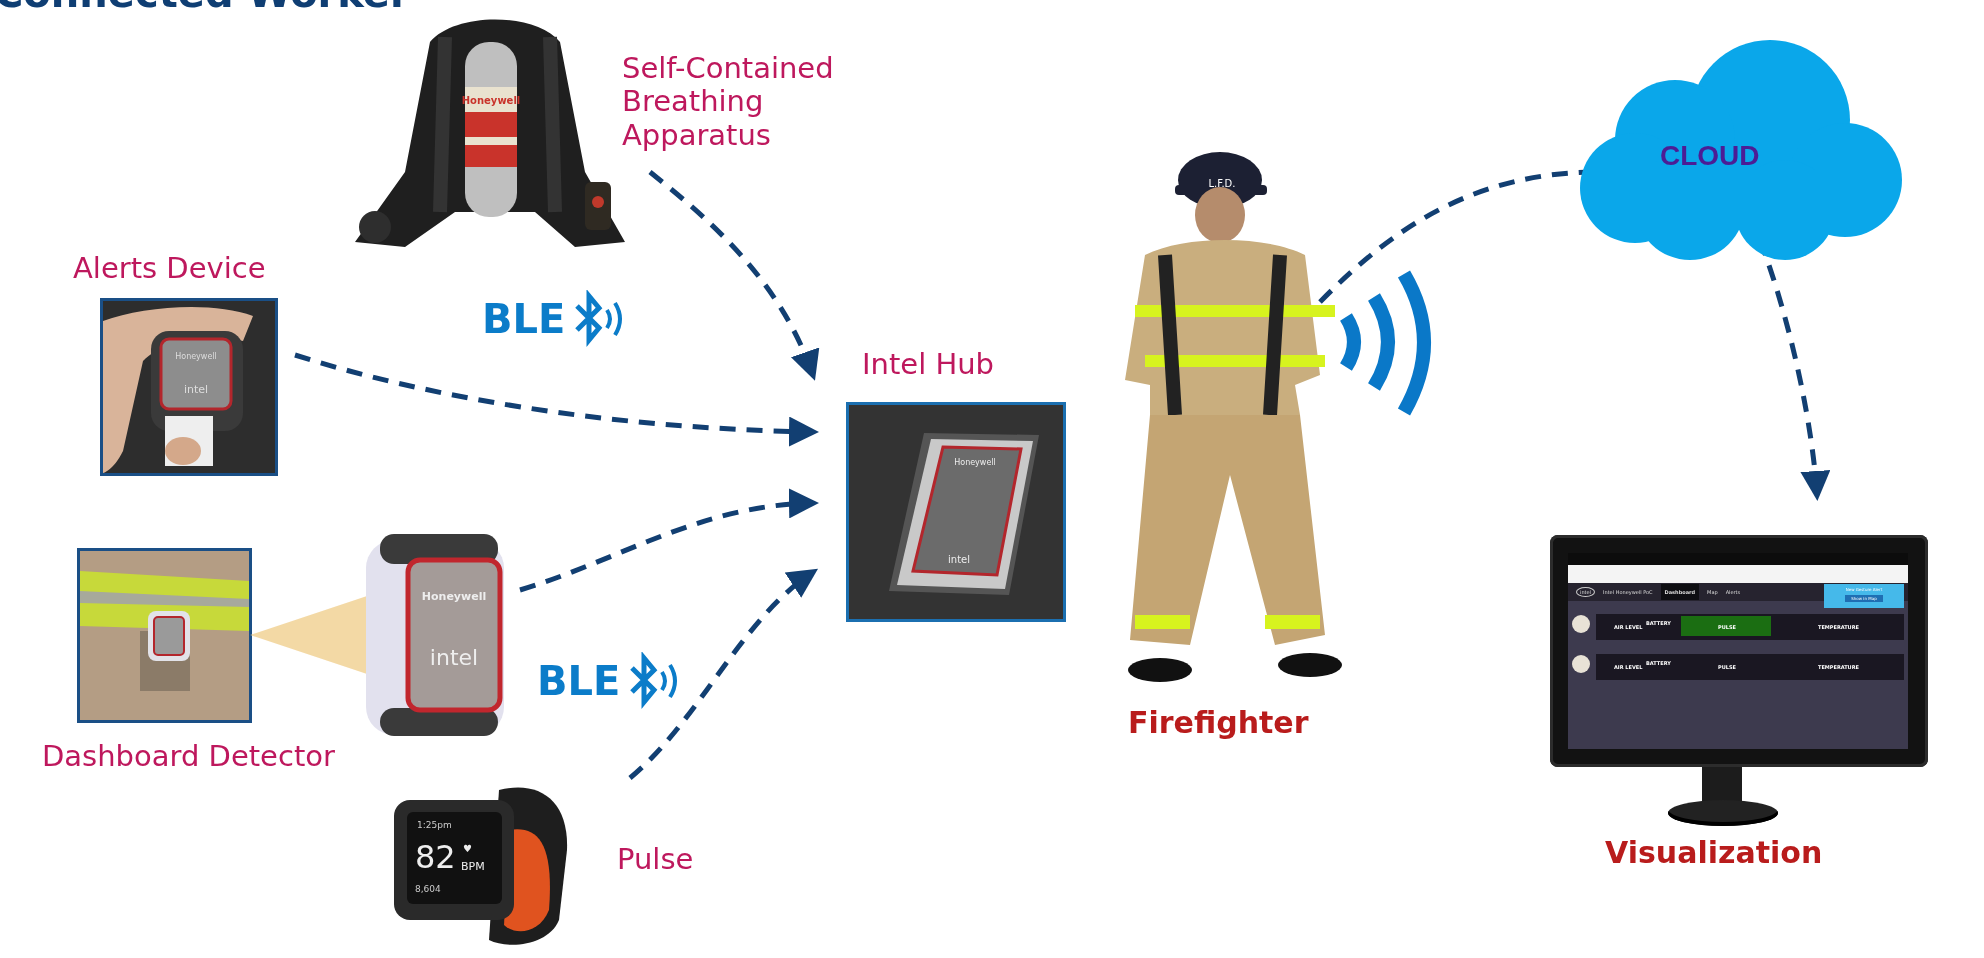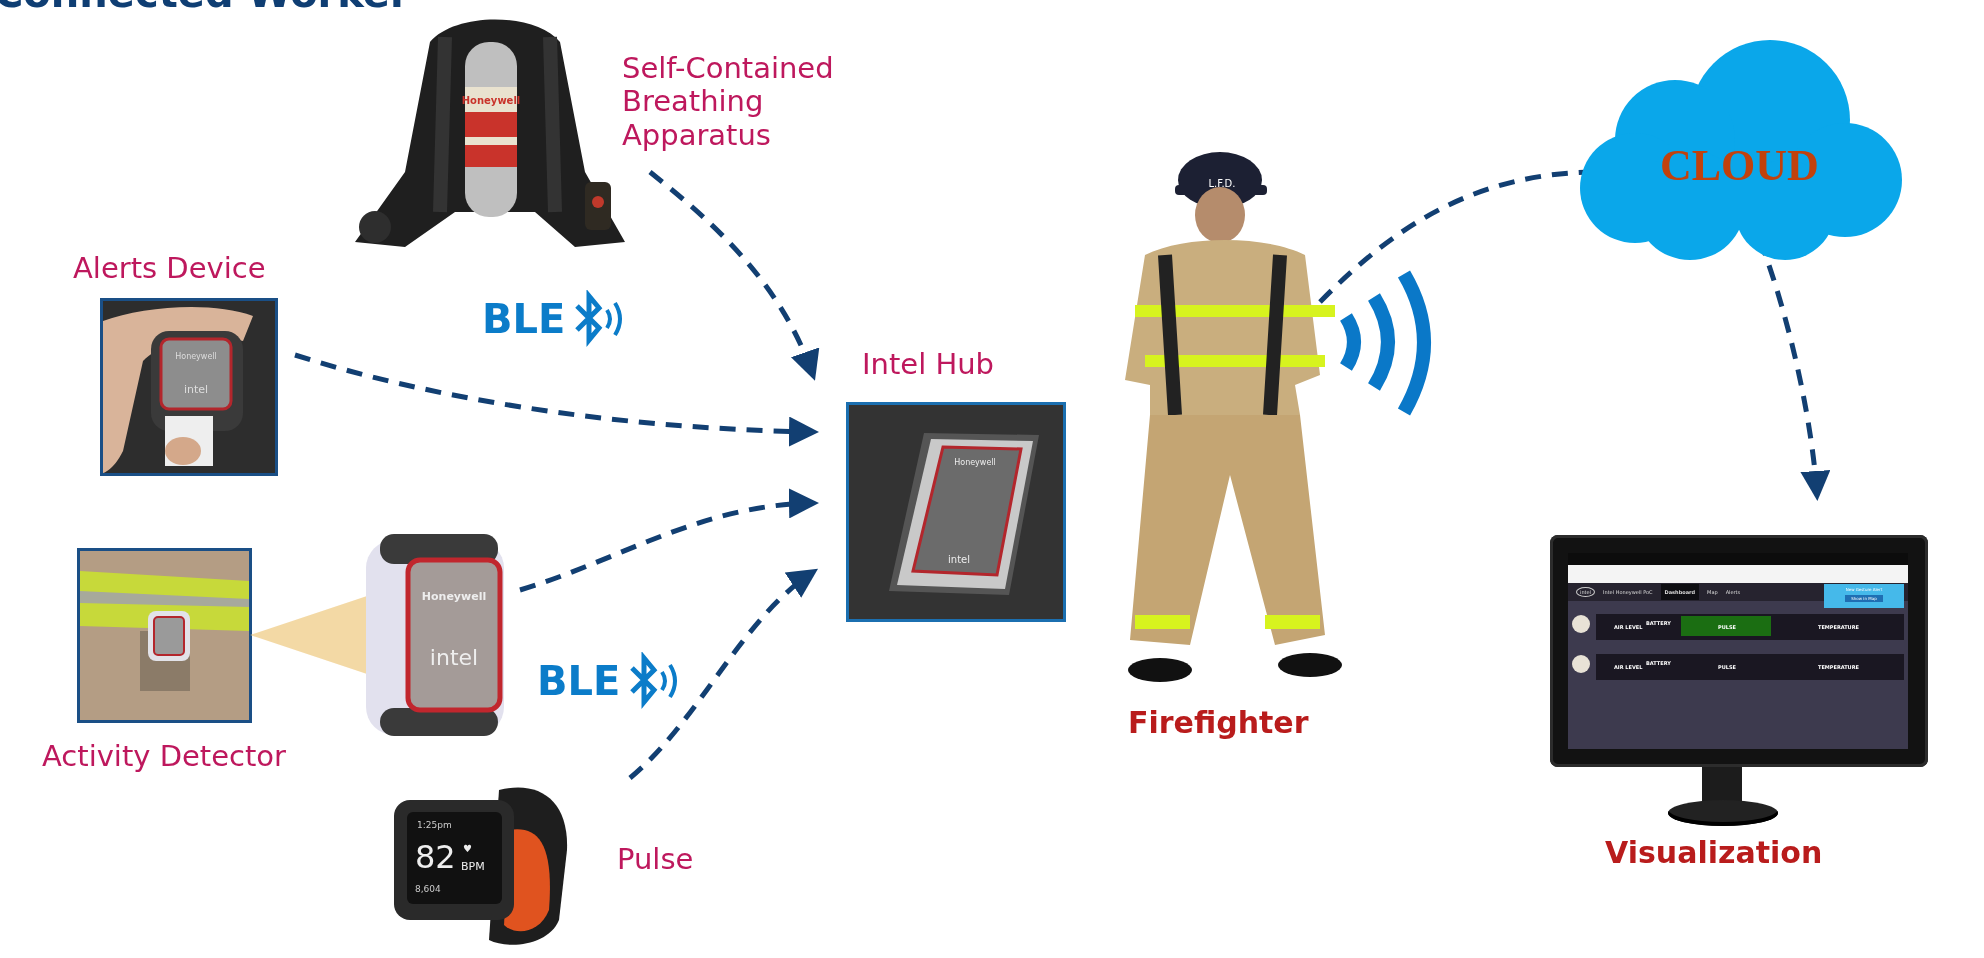--- a/index.html
+++ b/index.html
@@ -11,7 +11,7 @@
   .title-clip { position:absolute; left:-6px; top:-30px; font-size:40px; font-weight:bold; color:#0f3e73; white-space:nowrap; }
   .photo-box { position:absolute; border:3px solid #1a4f86; overflow:hidden; background:#2b2b2b; box-sizing:border-box; }
   .ble { position:absolute; display:flex; align-items:center; gap:6px; color:#0b7cc9; font-weight:bold; font-size:40px; font-family:"DejaVu Sans","Liberation Sans",sans-serif; }
-  .cloud-text { position:absolute; font-weight:bold; font-size:44px; color:#c2410c; font-family:Liberation Serif, serif; }
+  .cloud-text { position:absolute; font-weight:bold; font-size:28px; color:#4c1d95; font-family:Liberation Sans, sans-serif; }
   .monitor { position:absolute; left:1550px; top:535px; width:378px; height:232px; background:#121212; border-radius:8px; box-shadow:inset 0 0 0 3px #2c2c2c; }
   .screen { position:absolute; left:18px; top:18px; width:340px; height:196px; background:#3d3a4e; overflow:hidden; }
   .scr-top { position:absolute; left:0; top:0; right:0; height:12px; background:#0c0c0c; }

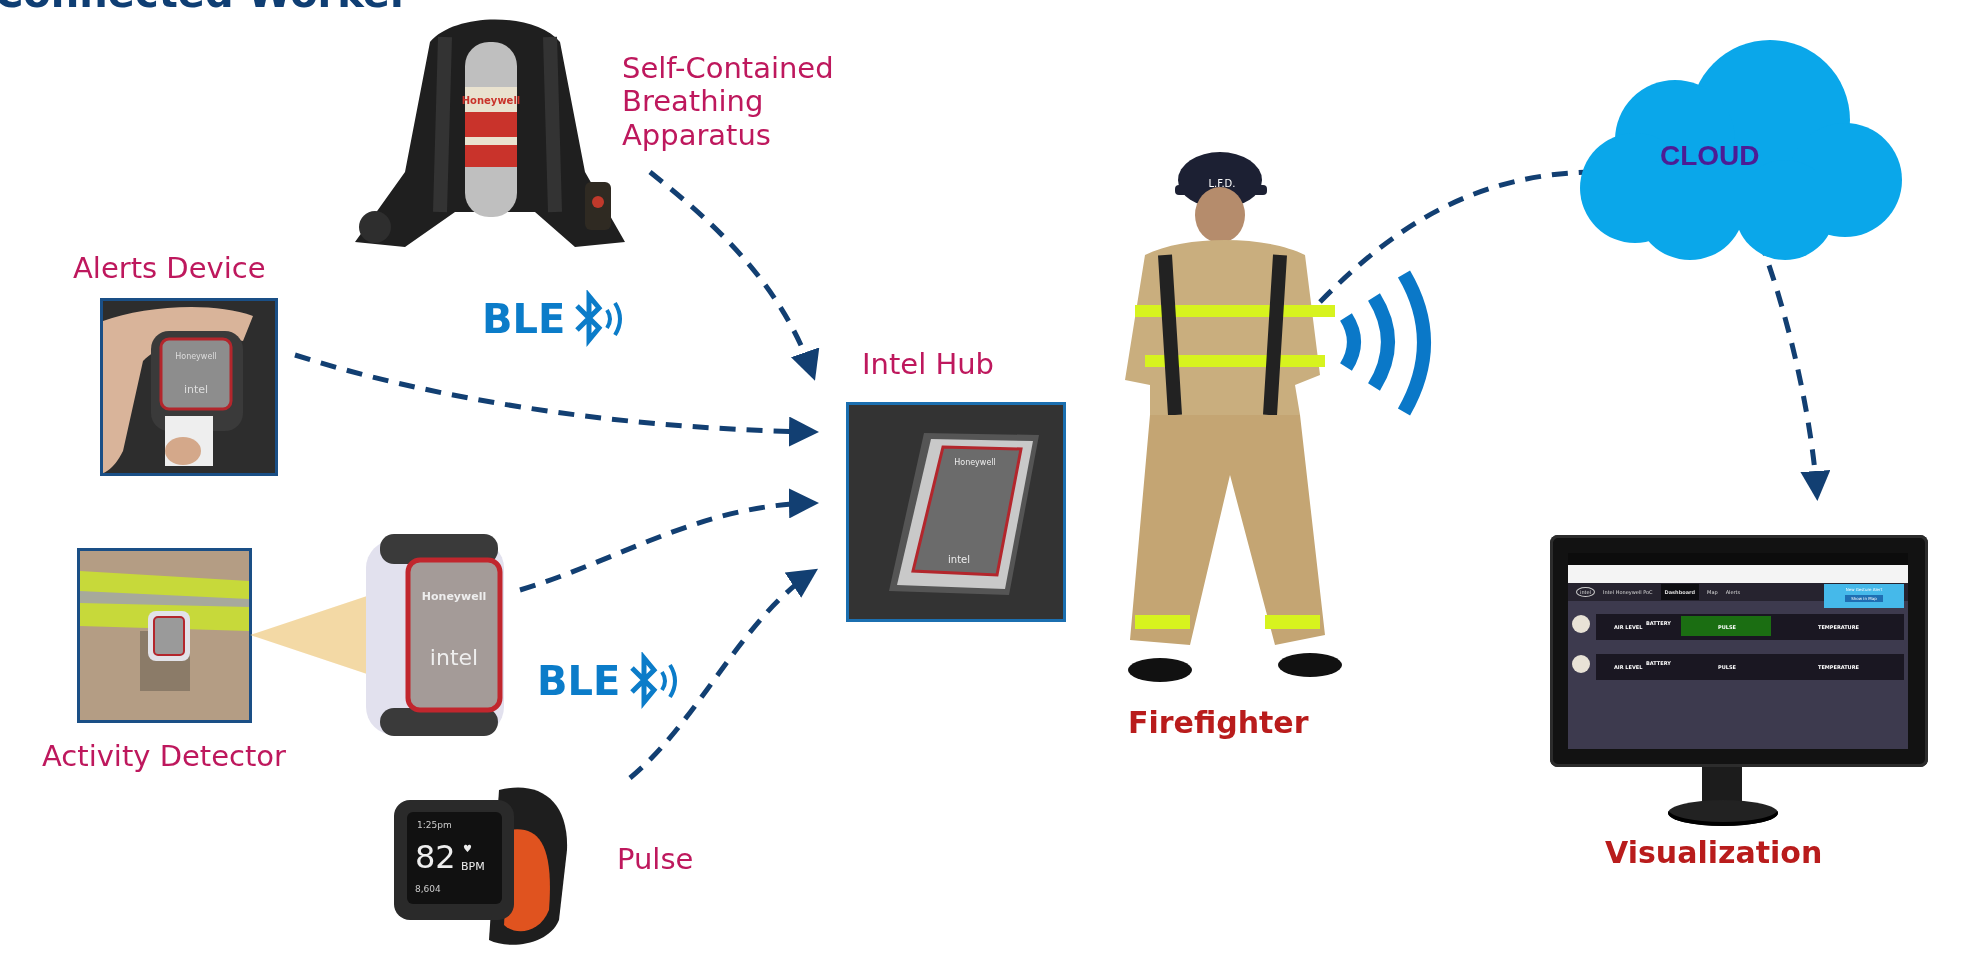--- a/index.html
+++ b/index.html
@@ -114,7 +114,7 @@
     <text x="94" y="135" font-size="22" fill="#eee" text-anchor="middle">intel</text>
   </svg>
 </div>
-<div class="lbl lbl-md" style="left:42px;top:740px;">Activity Detector</div>
+<div class="lbl lbl-md" style="left:42px;top:740px;">Dashboard Detector</div>
 
 <div class="ble" style="left:537px;top:652px;">
   <span>BLE</span>

